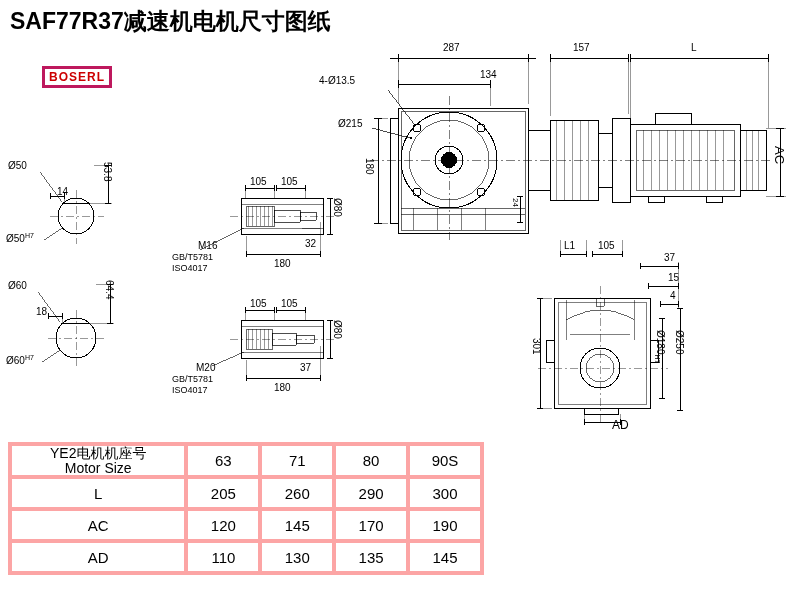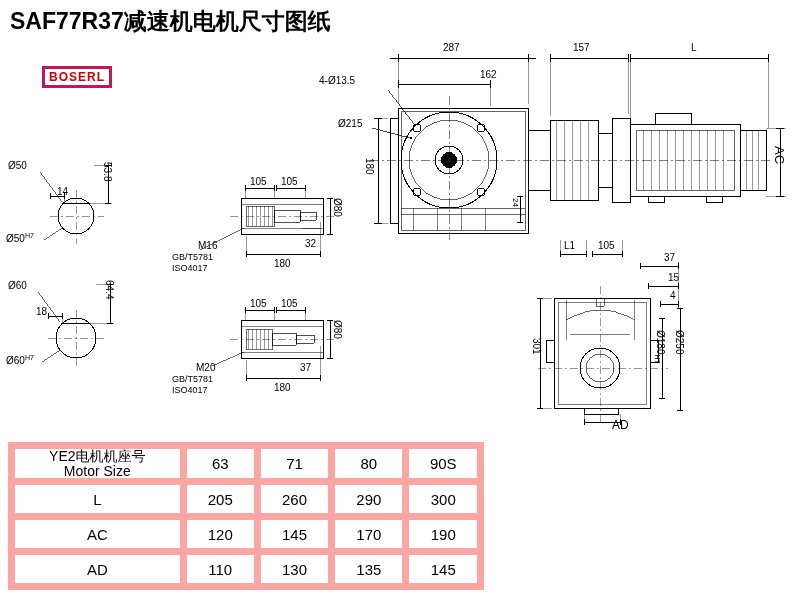--- a/index.html
+++ b/index.html
@@ -268,7 +268,7 @@
   </svg>
 
   <div class="lbl" style="left:443px;top:42px;">287</div>
-  <div class="lbl" style="left:480px;top:69px;">162</div>
+  <div class="lbl" style="left:480px;top:69px;">134</div>
   <div class="lbl" style="left:573px;top:42px;">157</div>
   <div class="lbl" style="left:691px;top:42px;">L</div>
   <div class="lbl" style="left:319px;top:75px;">4-Ø13.5</div>

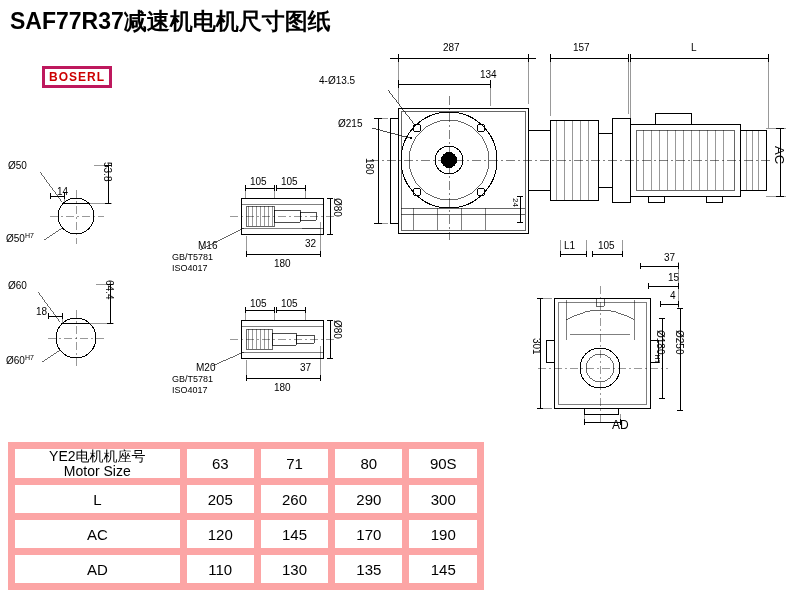--- a/index.html
+++ b/index.html
@@ -31,7 +31,7 @@
     border-collapse:collapse;
   }
   #spec-table td{
-    border:7px solid #fca5a5;text-align:center;
+    border:4px solid #fca5a5;text-align:center;
     font-size:15px;height:28px;padding:0;
     font-family:"Liberation Sans", sans-serif;
   }

